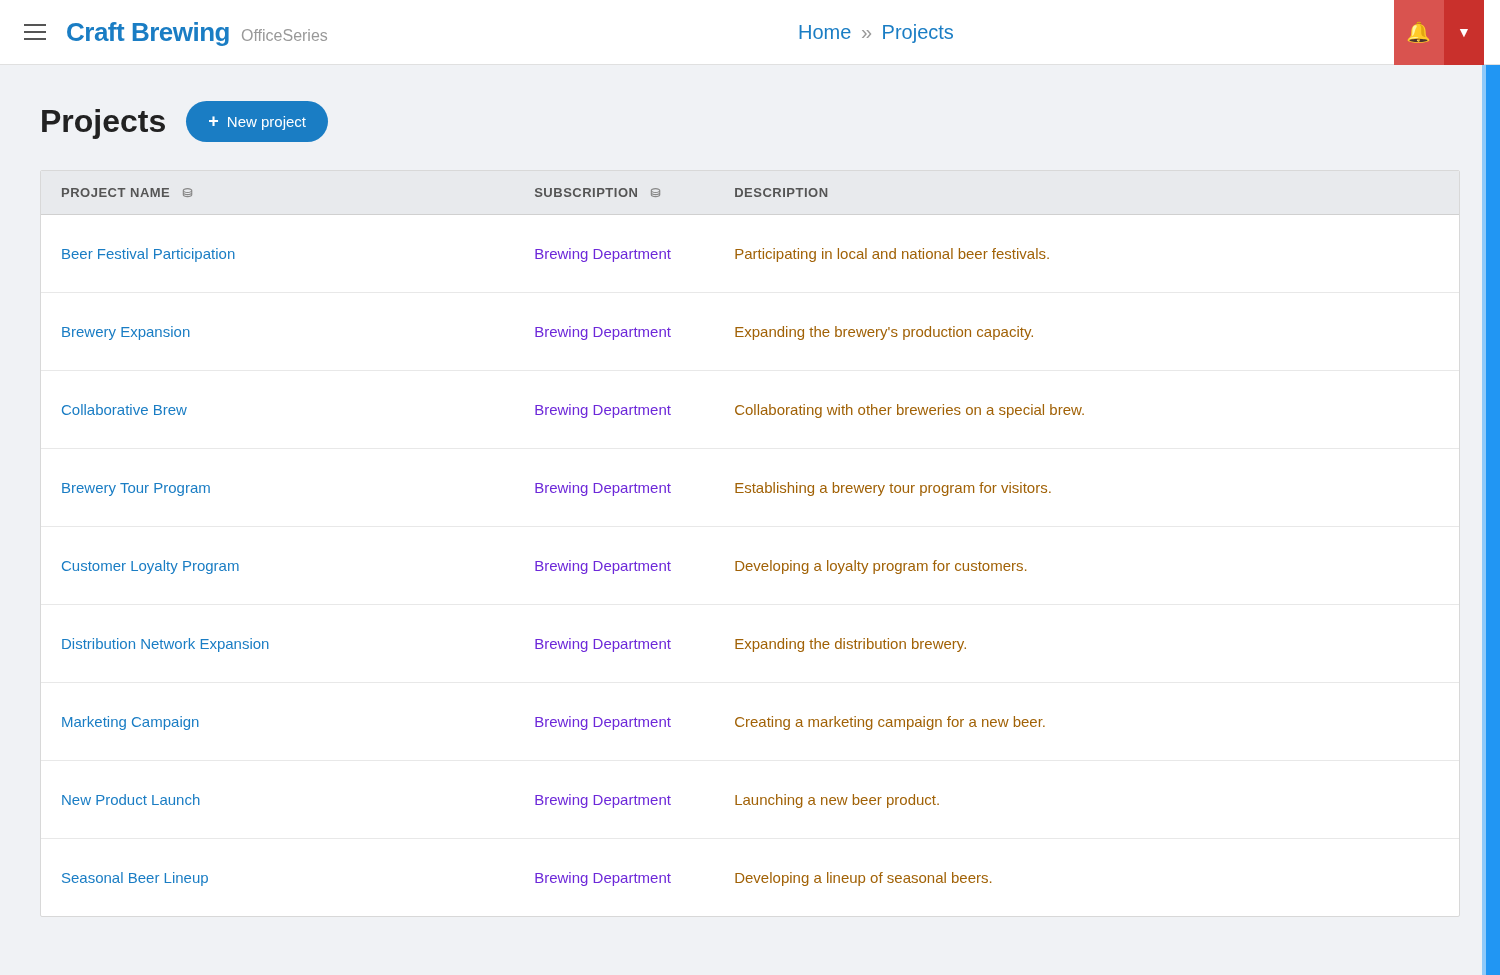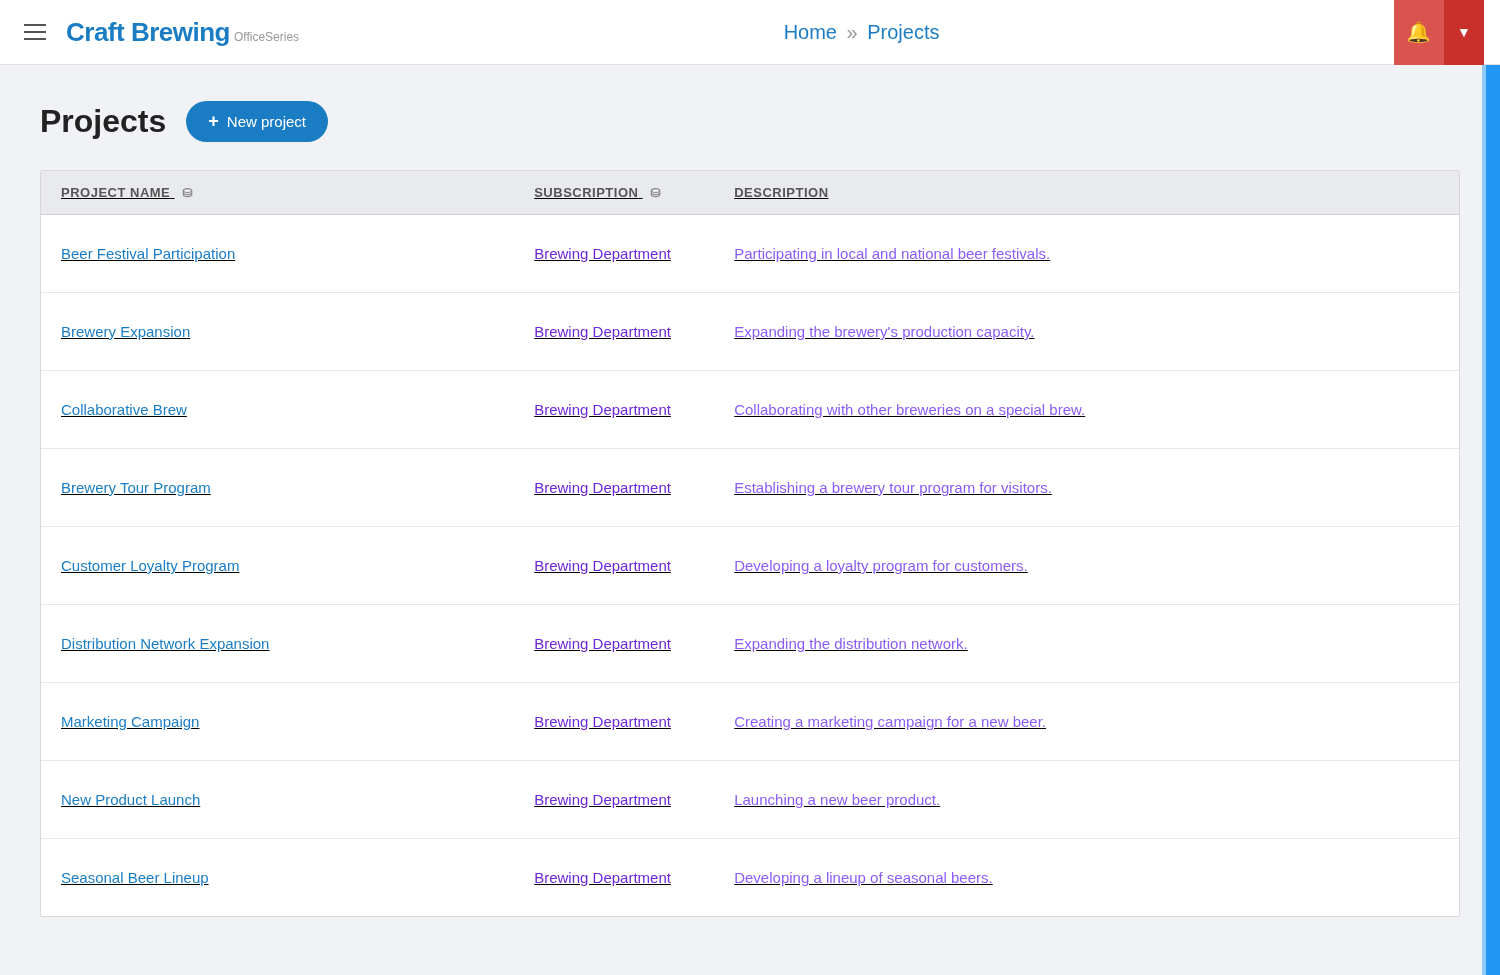--- a/index.html
+++ b/index.html
@@ -25,7 +25,7 @@
       display: block; width: 22px; height: 2px; background: #555;
     }
     .brand {
-      display: flex; align-items: baseline; gap: 4px; margin-right: 30px;
+      display: flex; align-items: baseline; gap: 11px; margin-right: 30px;
     }
     .brand-name {
       font-size: 26px; font-weight: 700; color: #1a7dc4; letter-spacing: -0.5px;

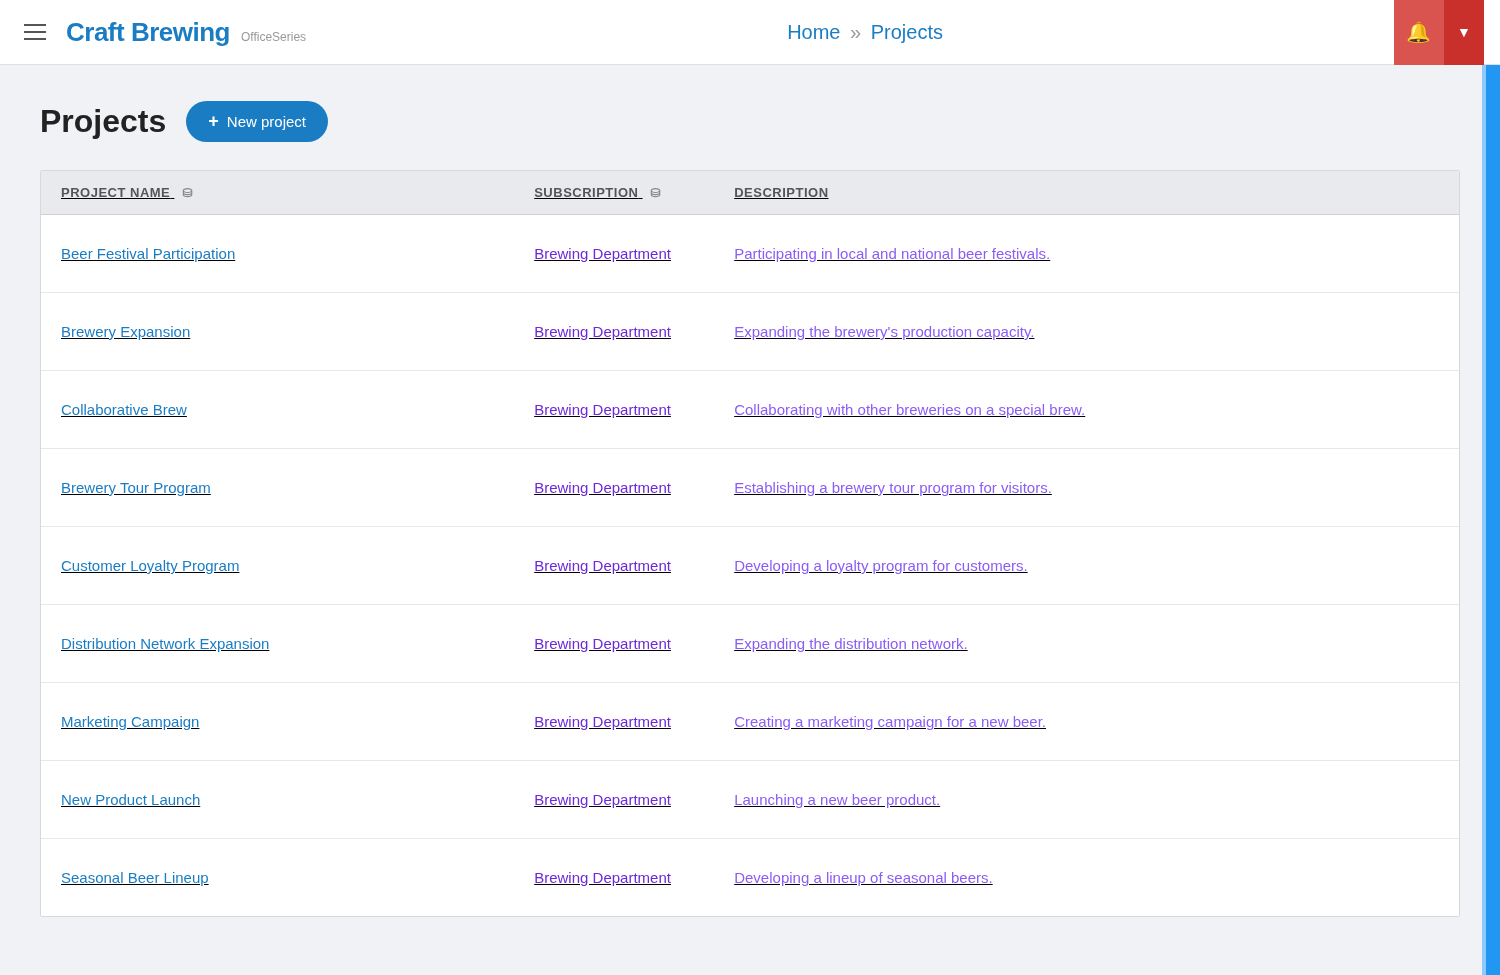--- a/index.html
+++ b/index.html
@@ -31,7 +31,7 @@
       font-size: 26px; font-weight: 700; color: #1a7dc4; letter-spacing: -0.5px;
     }
     .brand-sub {
-      font-size: 12px; color: #999; font-weight: 400;
+      font-size: 16px; color: #999; font-weight: 400;
     }
     .breadcrumb {
       flex: 1; text-align: center; font-size: 20px; color: #1a7dc4;

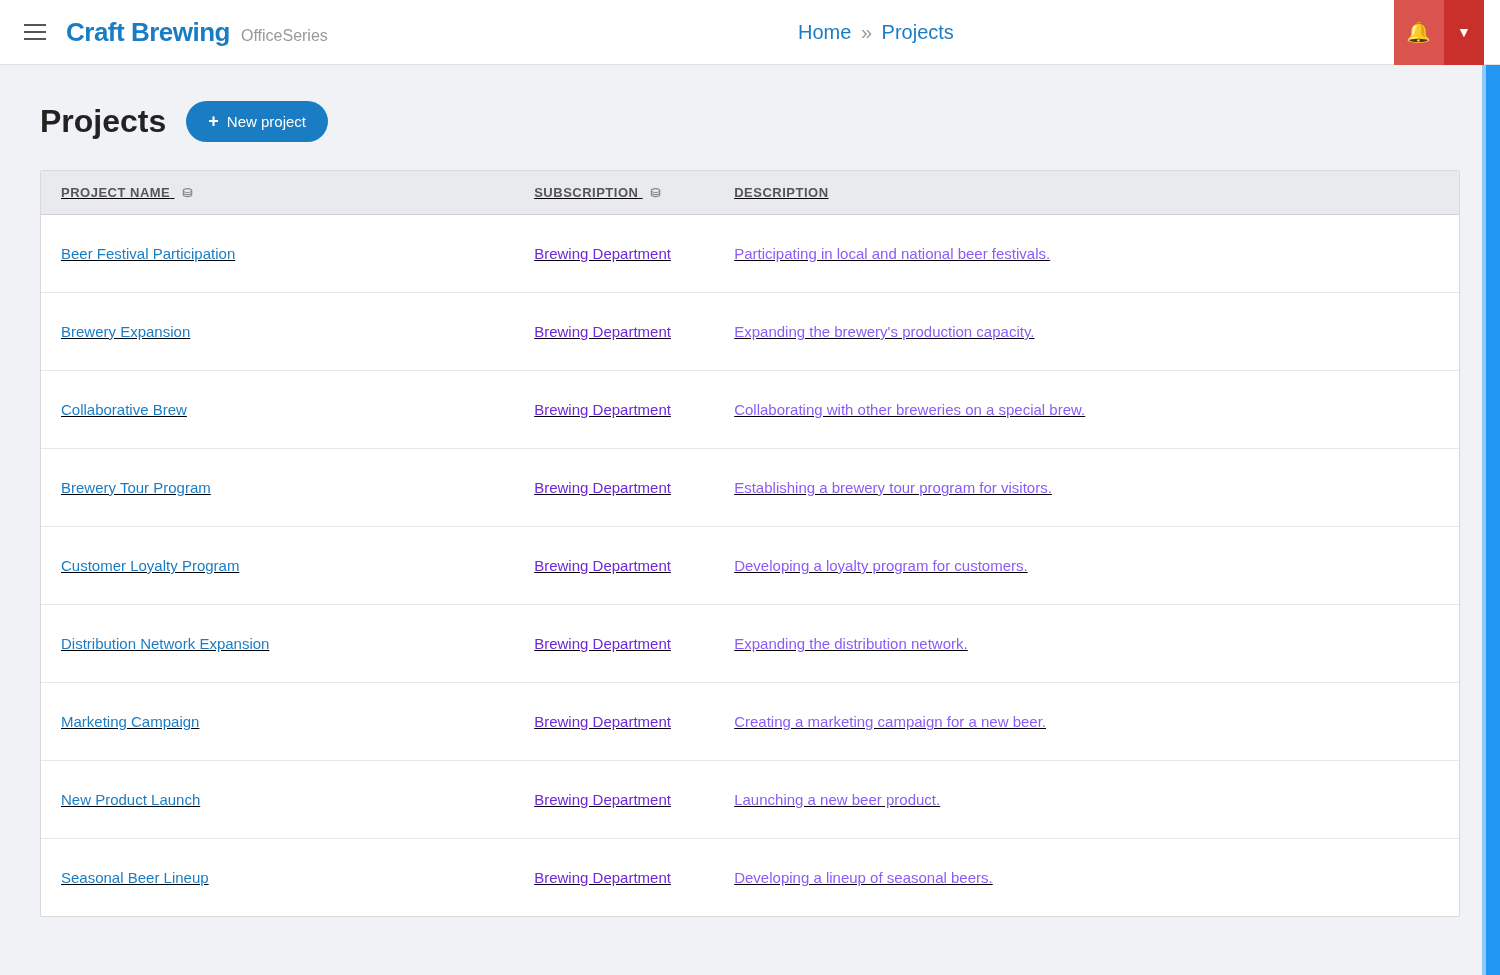--- a/index.html
+++ b/index.html
@@ -82,7 +82,6 @@
     table {
       width: 100%;
       border-collapse: collapse;
-      text-decoration: underline;
     }
     thead tr {
       background: #e8eaed;

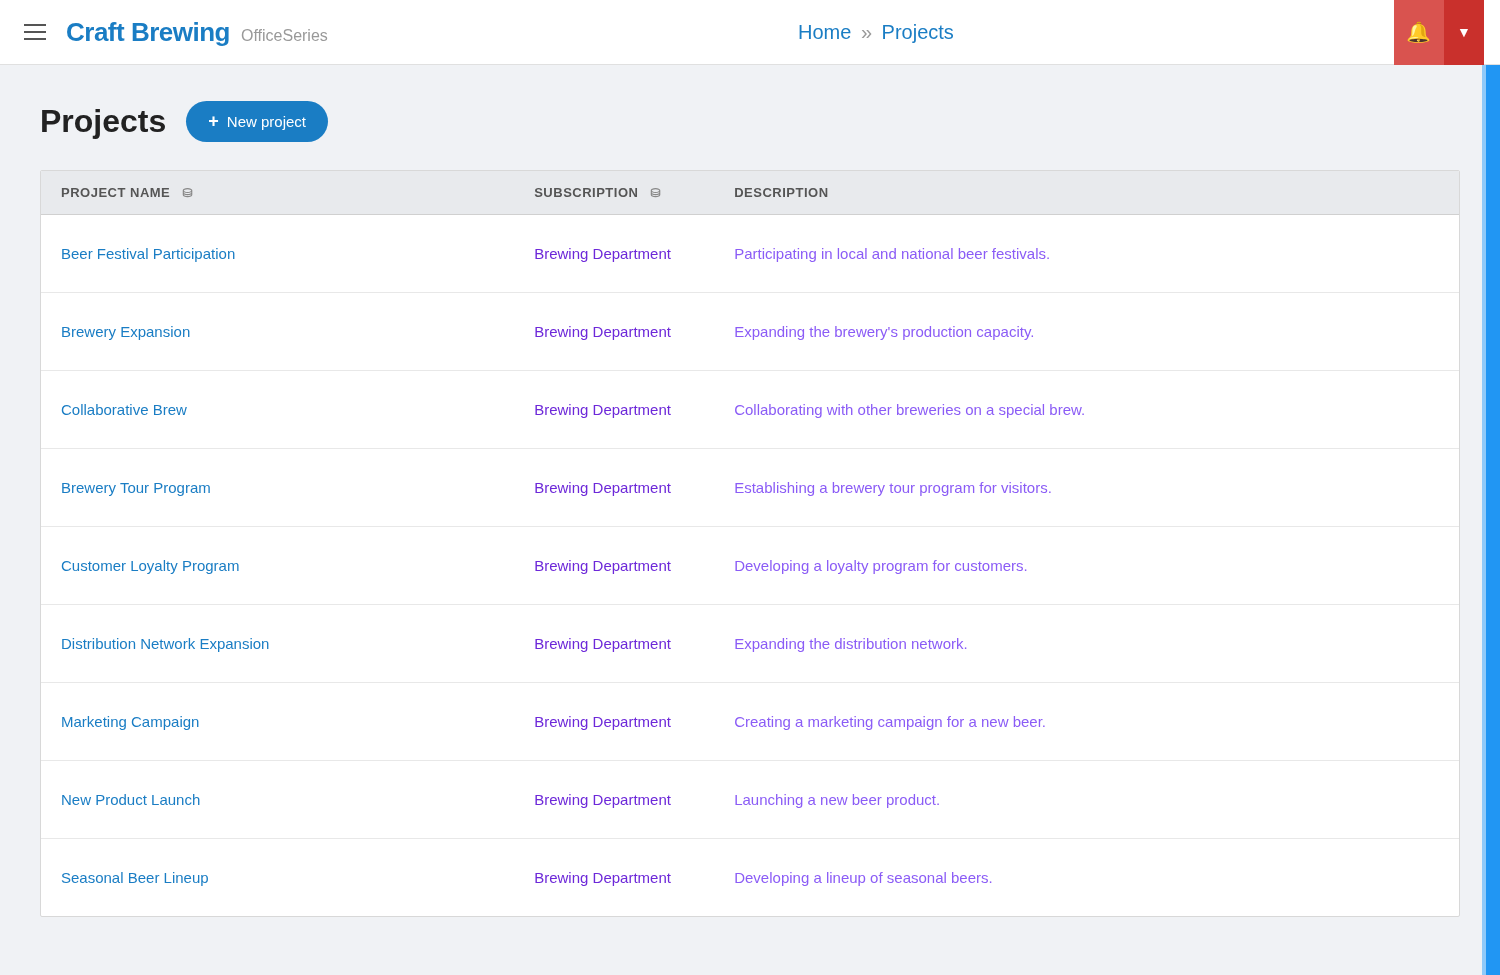--- a/index.html
+++ b/index.html
@@ -113,7 +113,7 @@
       color: #1a7dc4; text-decoration: none; cursor: pointer;
     }
     td.subscription { color: #6d28d9; }
-    td.description { color: #8b5cf6; }
+    td.description { color: #a16207; }
 
     
     .right-bar {

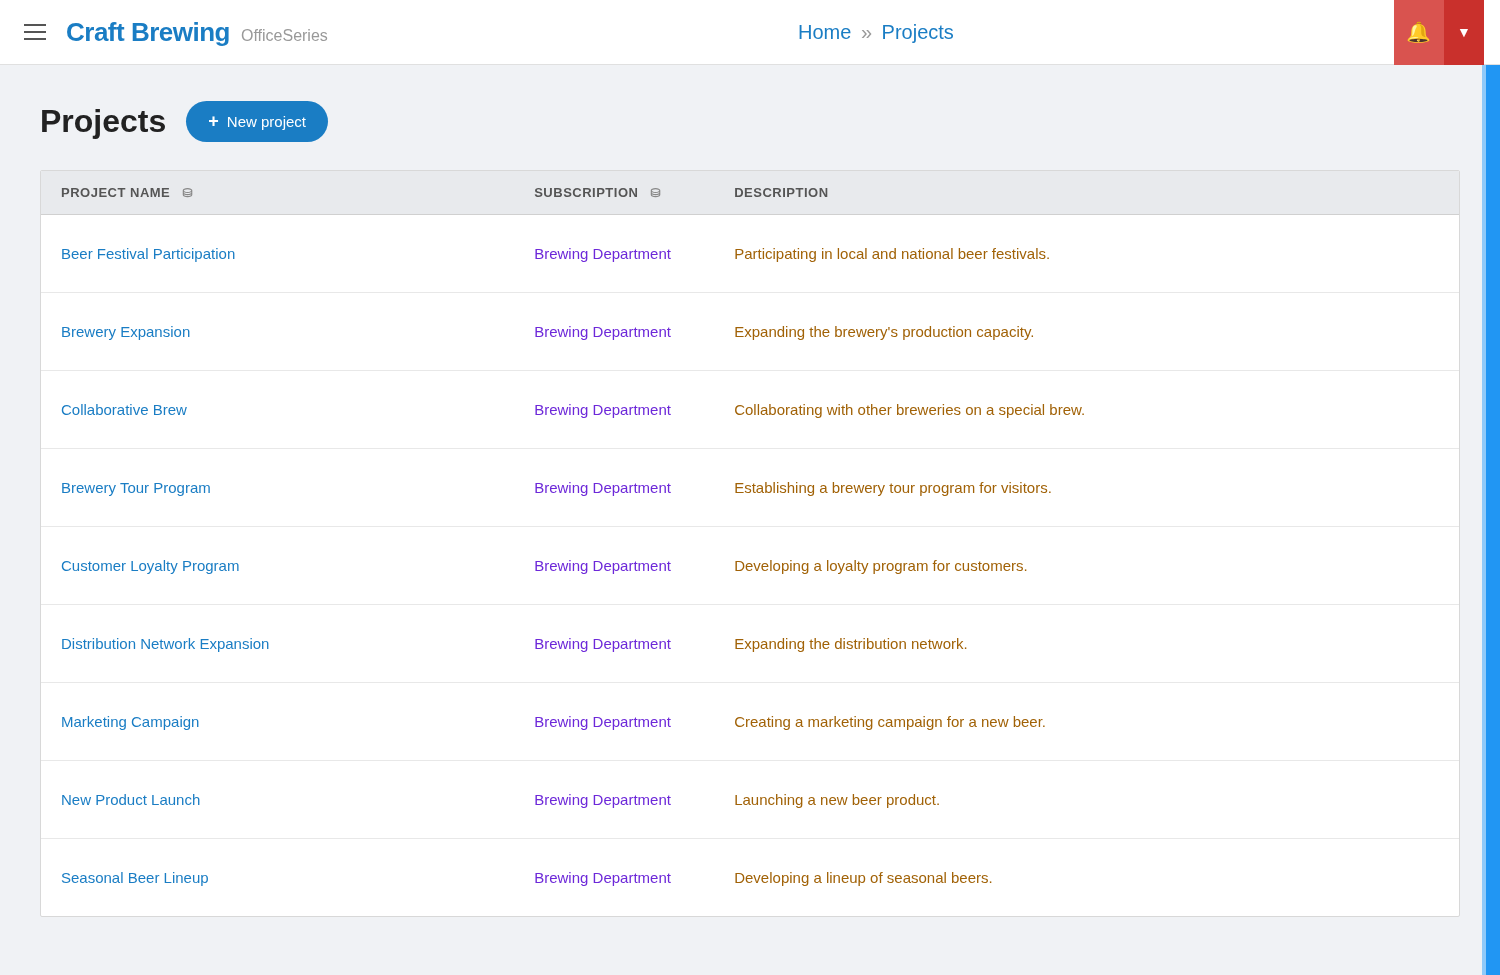--- a/index.html
+++ b/index.html
@@ -212,7 +212,7 @@
           <tr>
             <td><a href="#" class="project-link">Distribution Network Expansion</a></td>
             <td class="subscription">Brewing Department</td>
-            <td class="description">Expanding the distribution network.</td>
+            <td class="description">Expanding the distribution brewery.</td>
           </tr>
           <tr>
             <td><a href="#" class="project-link">Marketing Campaign</a></td>

